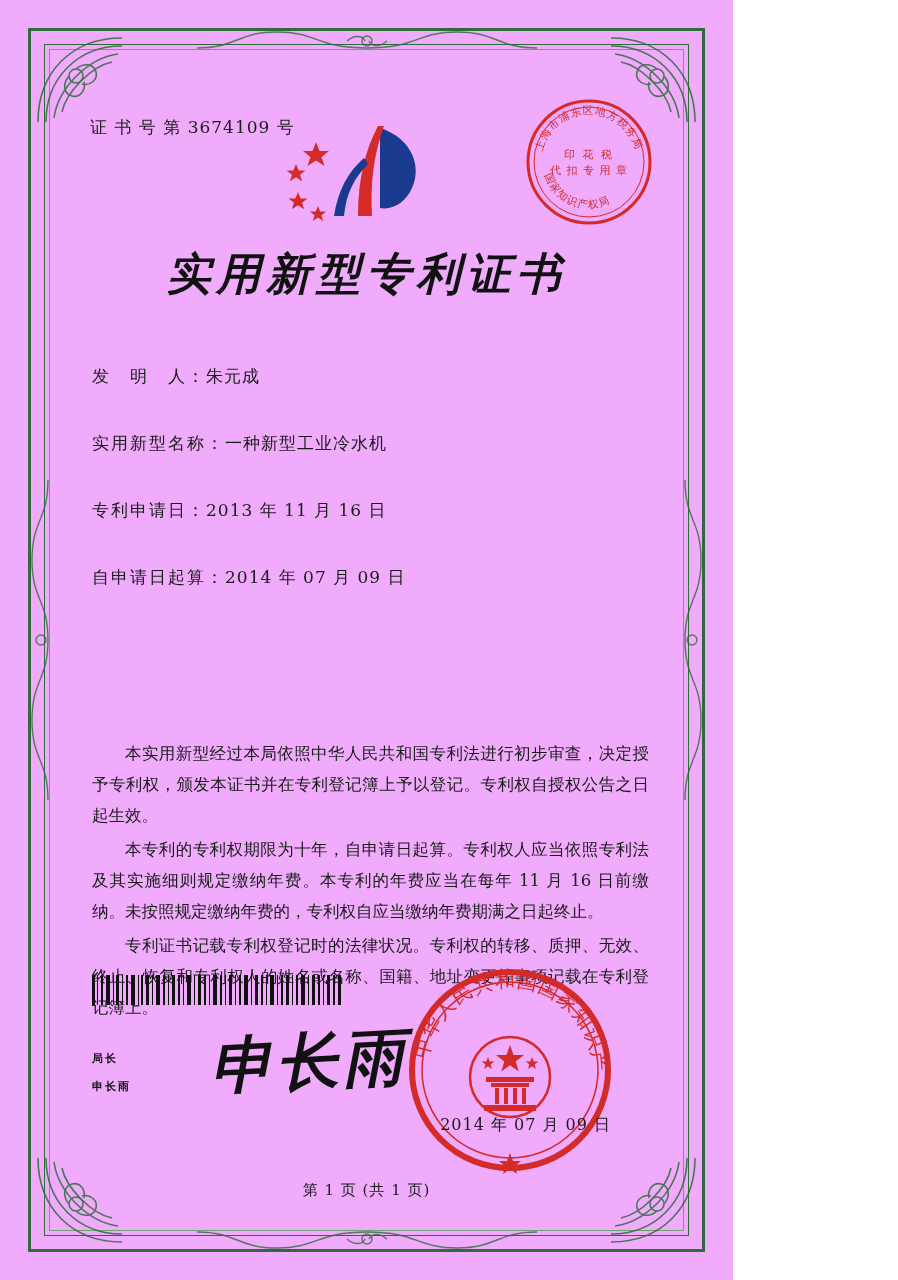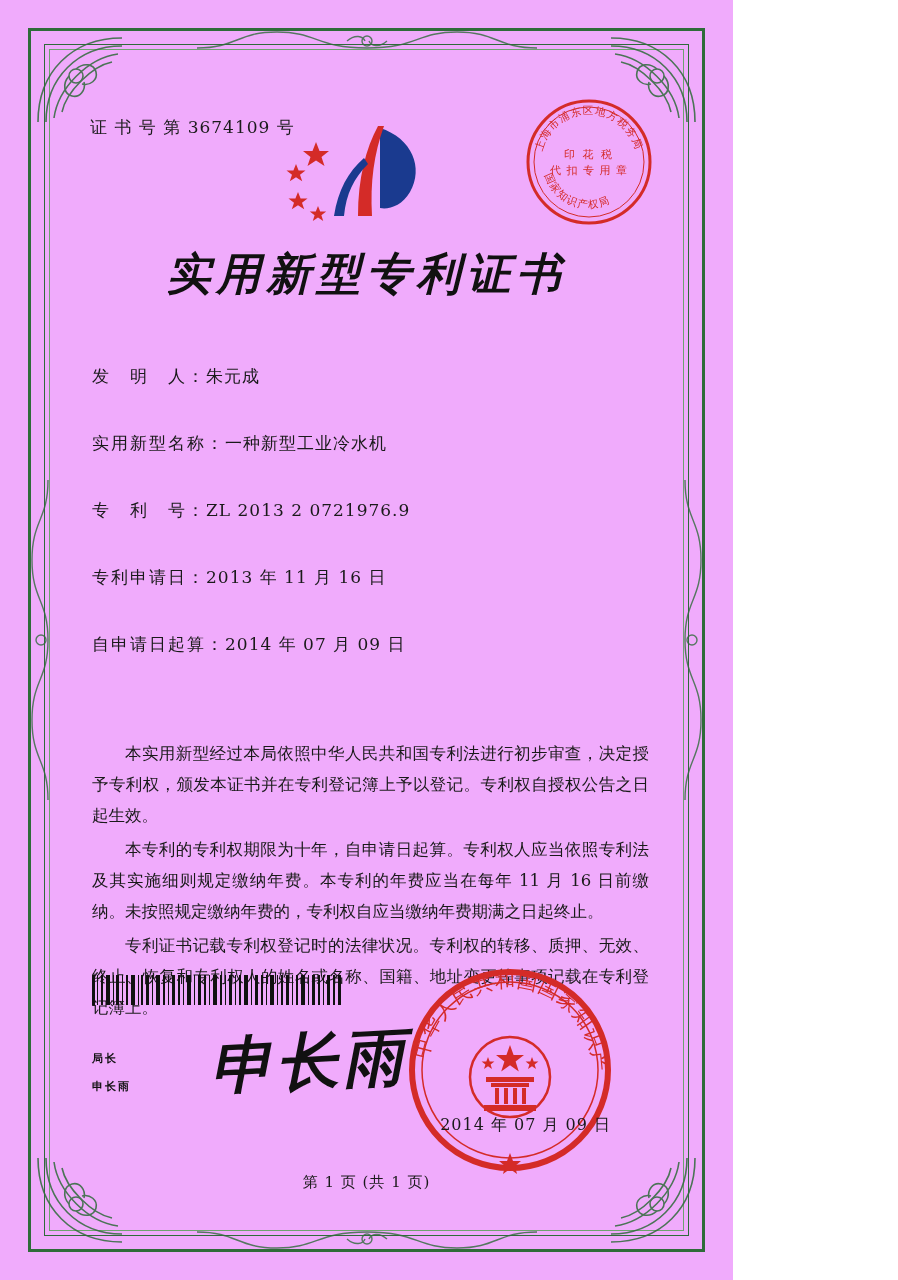--- a/index.html
+++ b/index.html
@@ -363,9 +363,6 @@
       </div>
       <div class="field">
         <span class="lbl">实用新型名称：</span><span class="val">一种新型工业冷水机</span>
-      </div>
-      <div class="field">
-        <span class="lbl">专　利　号：</span><span class="val">ZL 2013 2 0721976.9</span>
       </div>
       <div class="field">
         <span class="lbl">专利申请日：</span><span class="val">2013 年 11 月 16 日</span>

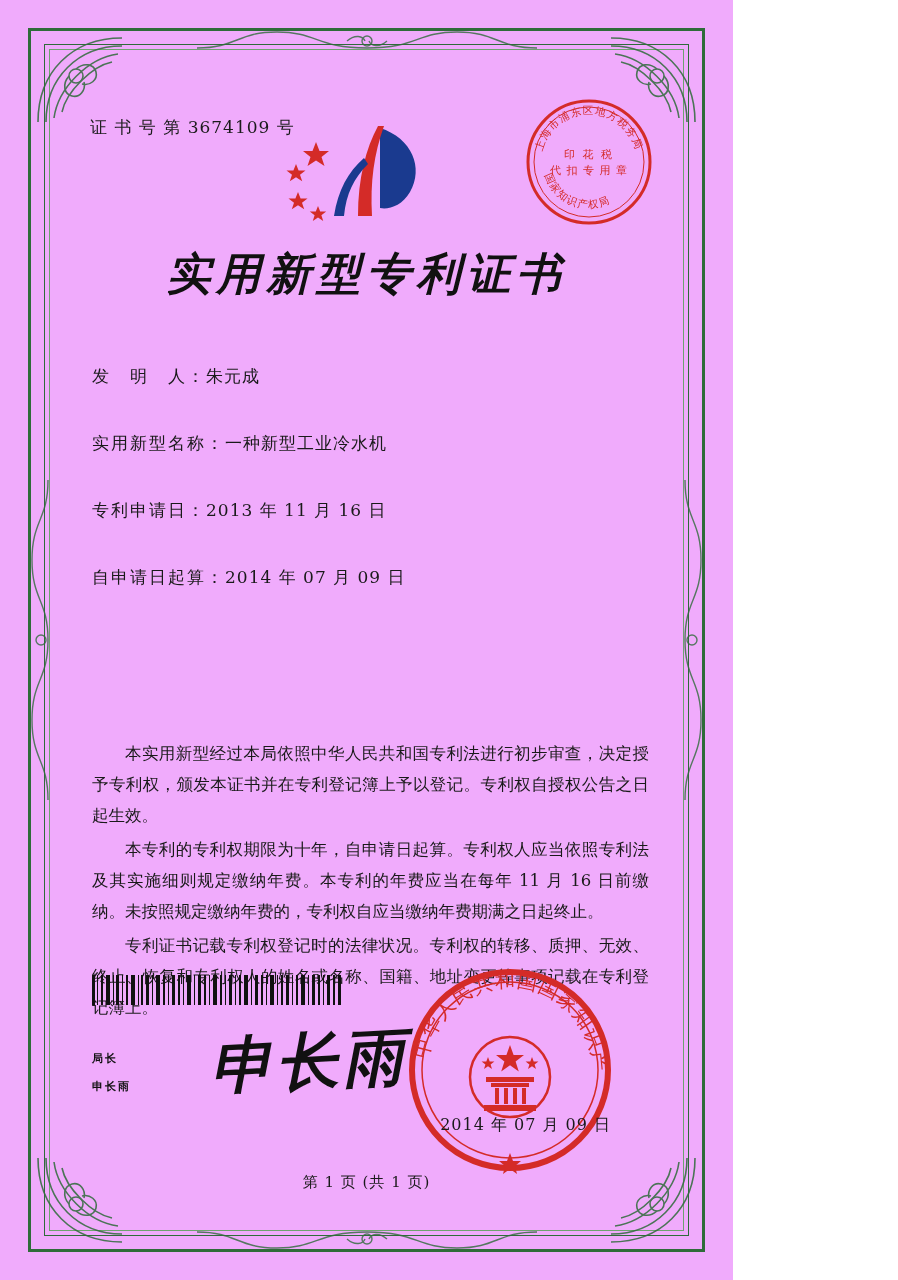--- a/index.html
+++ b/index.html
@@ -205,7 +205,7 @@
 
   .footer {
     position: absolute;
-    bottom: 28px;
+    bottom: 20px;
     left: 0; right: 0;
     text-align: center;
     font-family: "DejaVu Serif", "Liberation Serif", serif;

